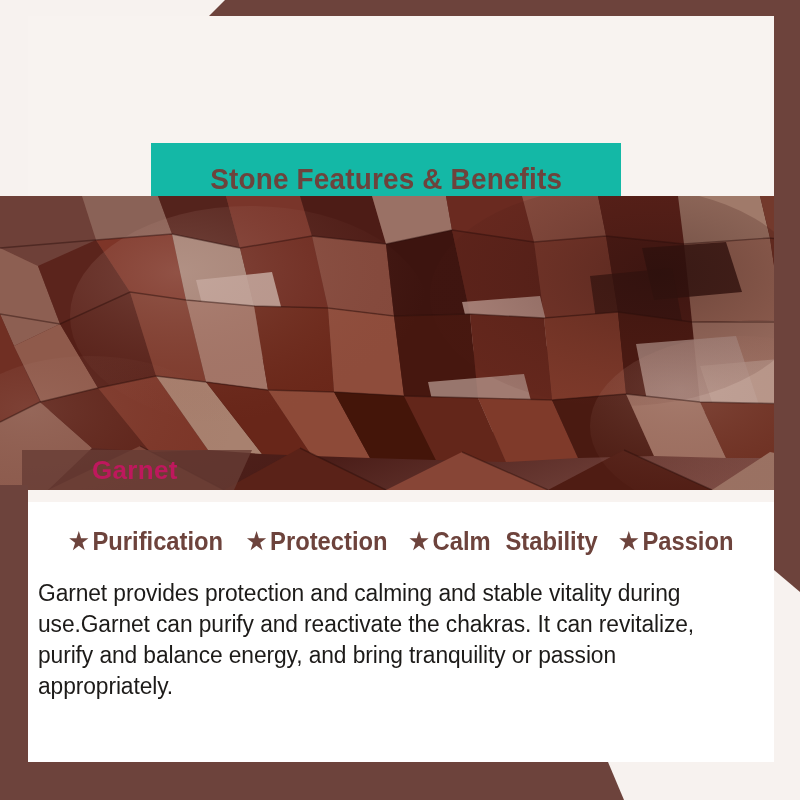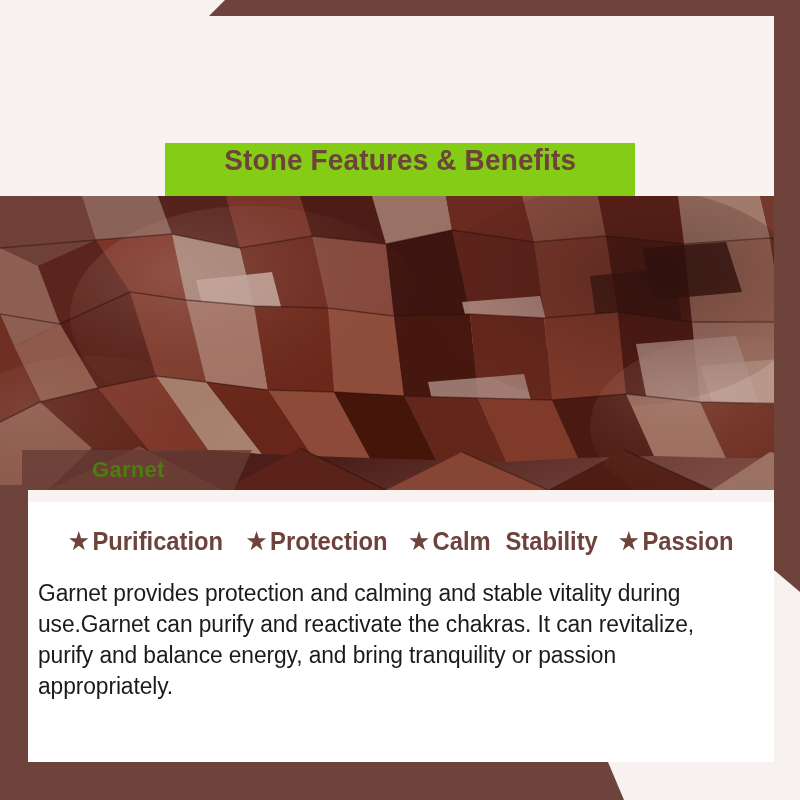--- a/index.html
+++ b/index.html
@@ -90,13 +90,13 @@
   
   .headline-box {
     position: absolute;
-    left: 165px;
+    left: 151px;
     top: 143px;
     width: 470px;
     height: 53px;
-    background: #84cc16;
-    display: flex;
-    align-items: flex-start;
+    background: #14b8a6;
+    display: flex;
+    align-items: flex-end;
     justify-content: center;
     z-index: 3;
   }

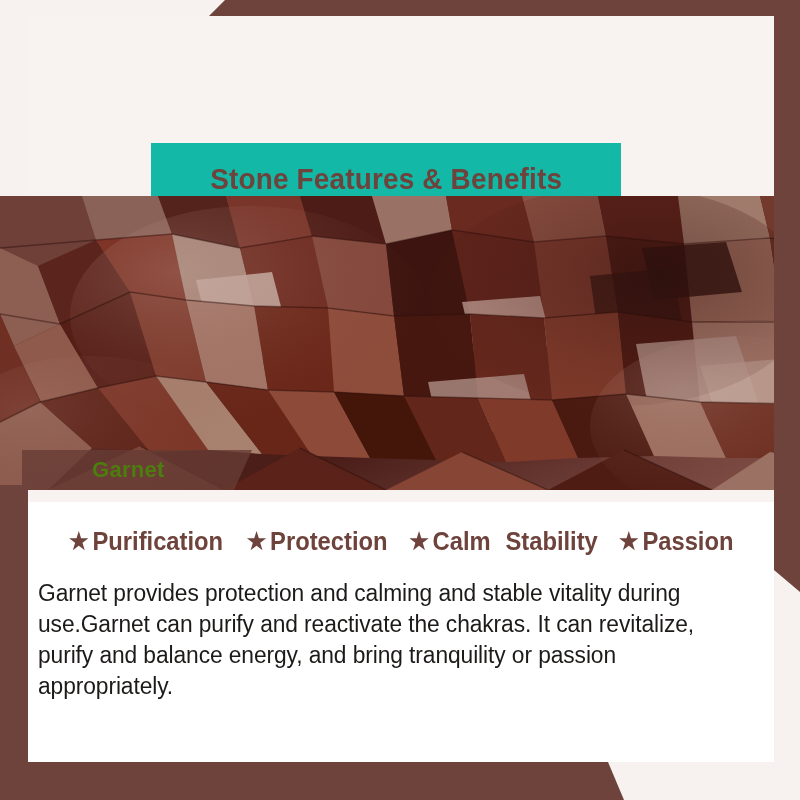--- a/index.html
+++ b/index.html
@@ -137,8 +137,8 @@
   }
   .stone-tag-label {
     margin-left: 70px;
-    color: #4d7c0f;
-    font-size: 22px;
+    color: #be185d;
+    font-size: 26px;
     font-weight: 700;
     letter-spacing: 0.3px;
   }

